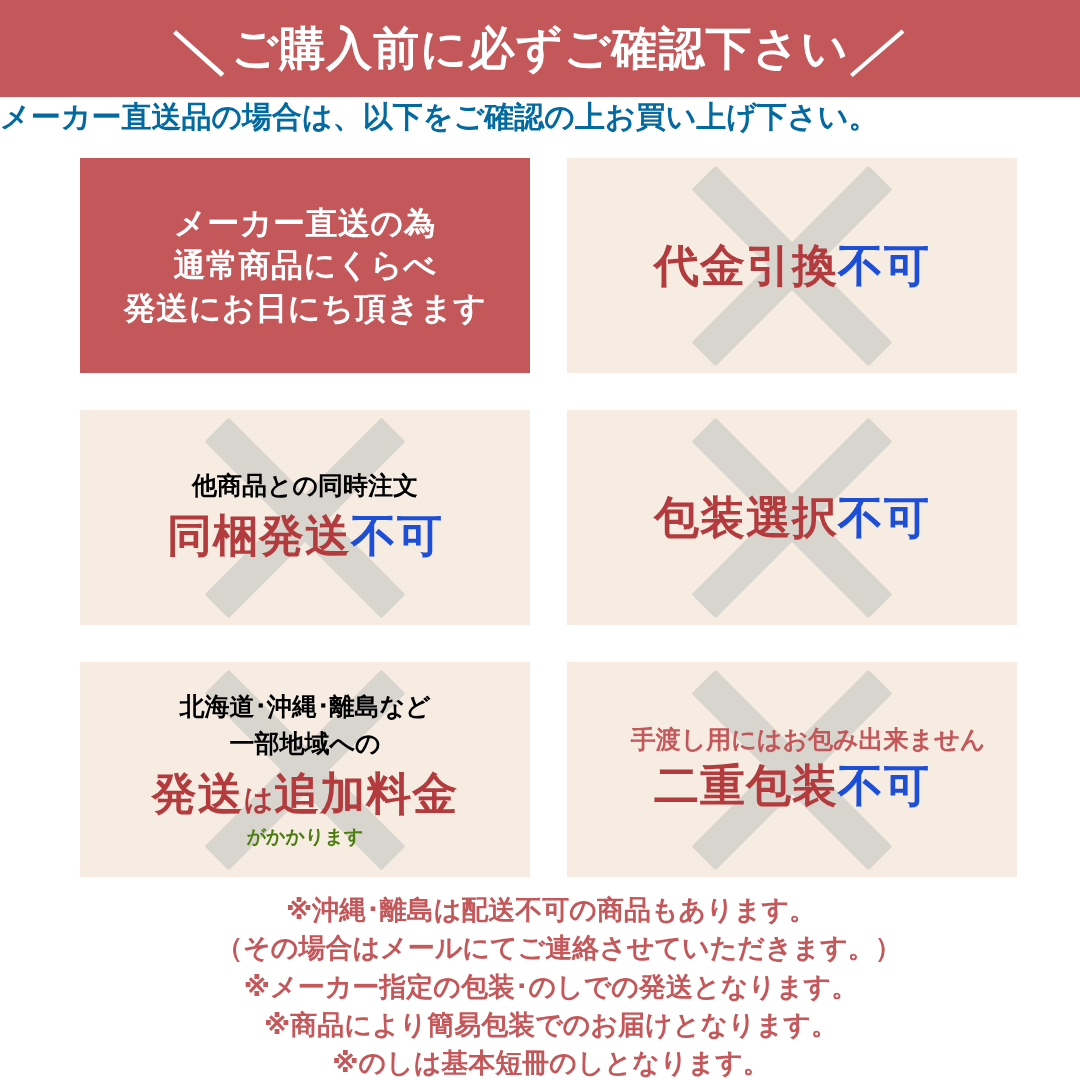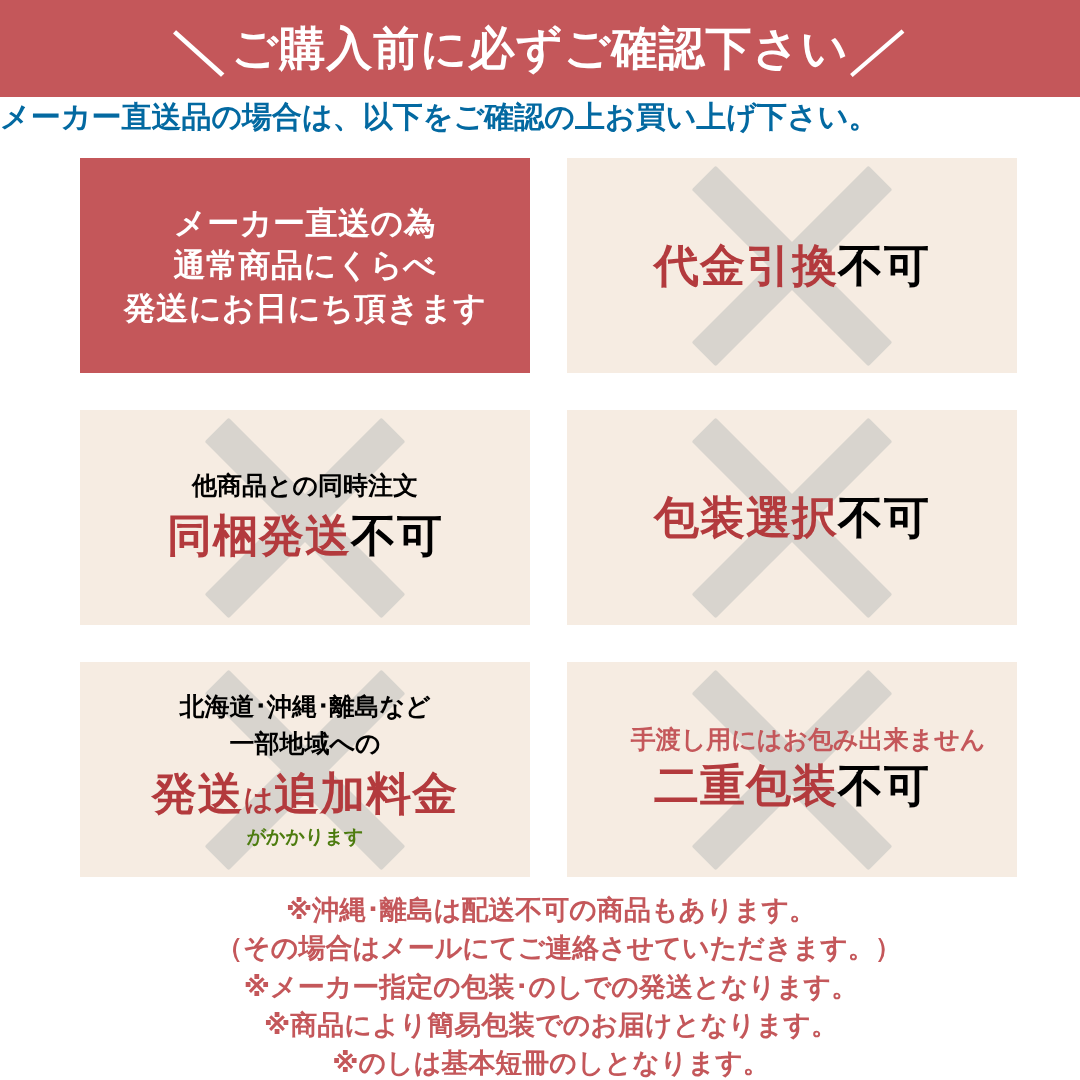--- a/index.html
+++ b/index.html
@@ -128,7 +128,7 @@
     letter-spacing: 1px;
   }
   .big-red .muted {
-    color: #000000;
+    color: #1d4ed8;
     margin-top: 24px;
   }
   .tiny-red {

